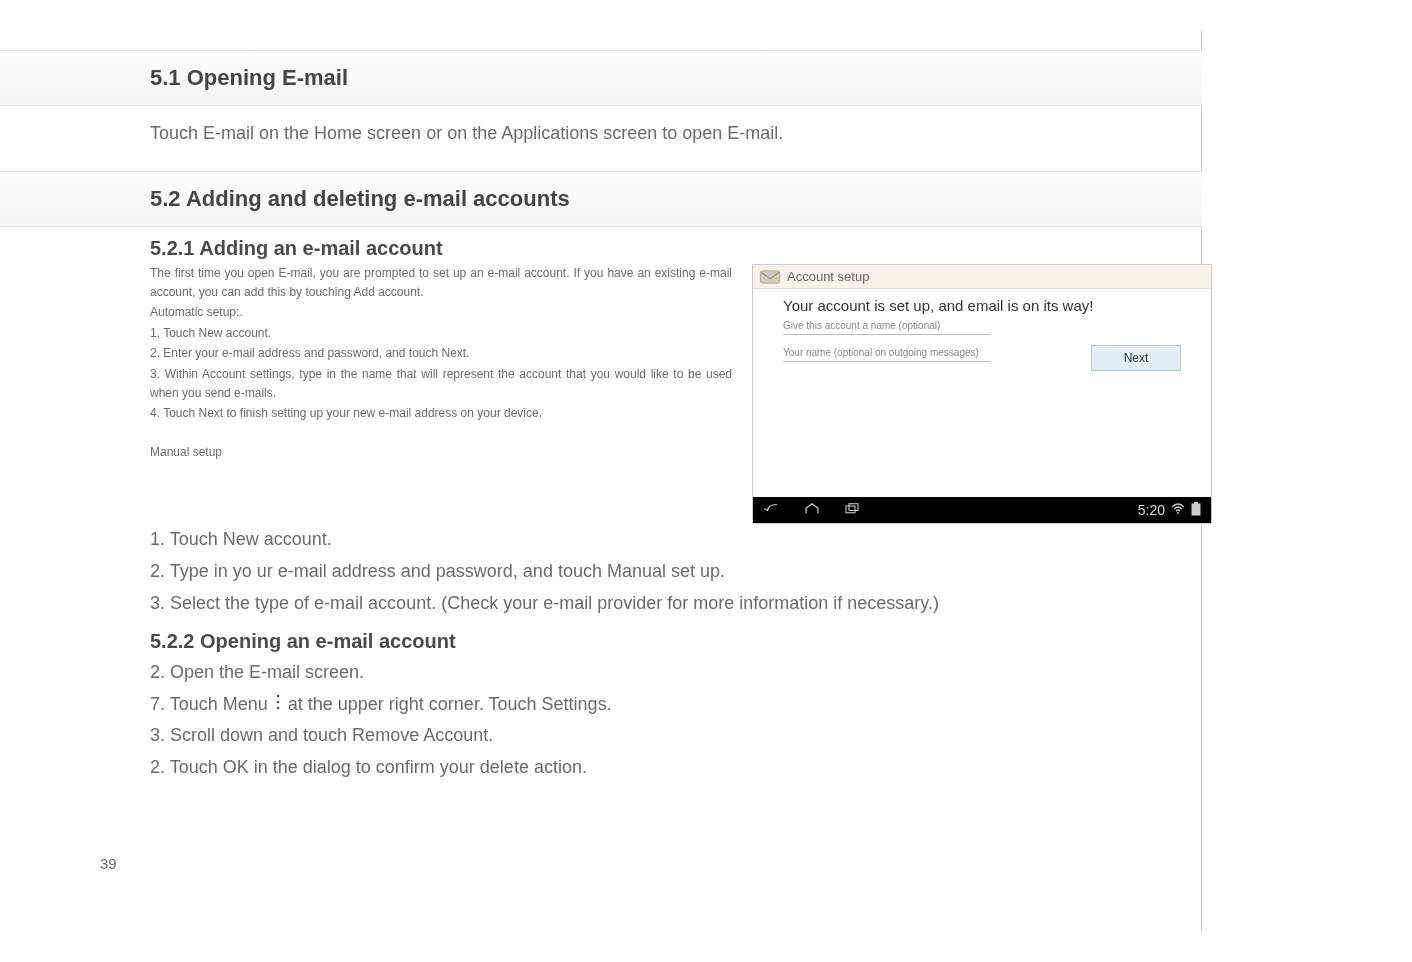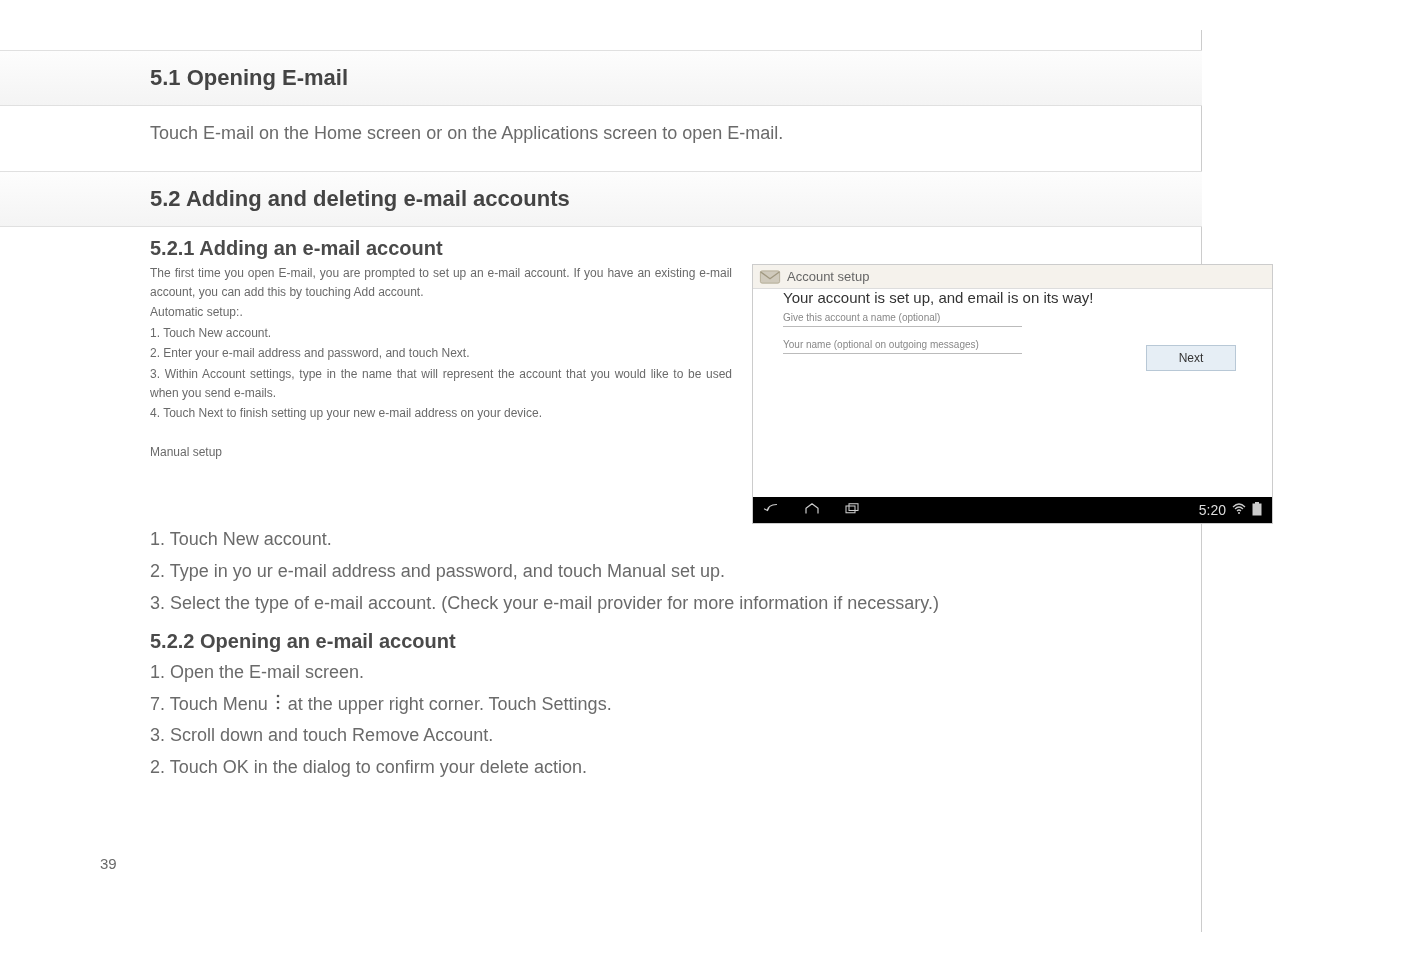--- a/index.html
+++ b/index.html
@@ -74,7 +74,7 @@
     margin-right: -50px;
   }
   .screenshot {
-    width: 521px;
+    width: 460px;
     height: 260px;
     border: 1px solid #ccc;
     background: #fff;

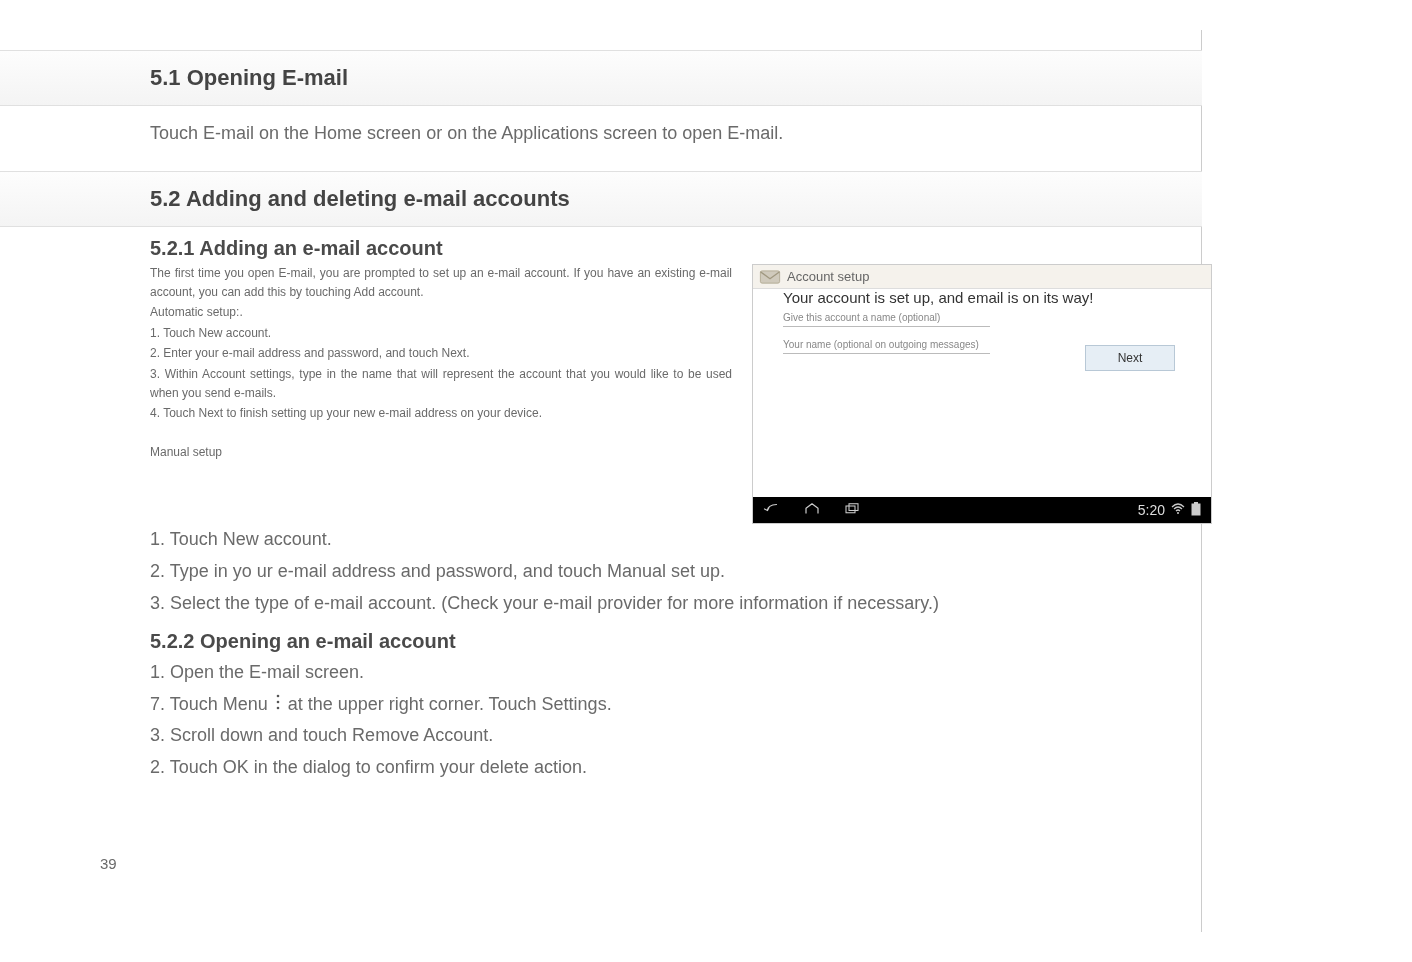--- a/index.html
+++ b/index.html
@@ -100,7 +100,7 @@
   }
   .shot-main {
     flex: 1;
-    padding: 0 30px 8px 30px;
+    padding: 8px 30px 8px 30px;
     background: #fff;
     position: relative;
   }

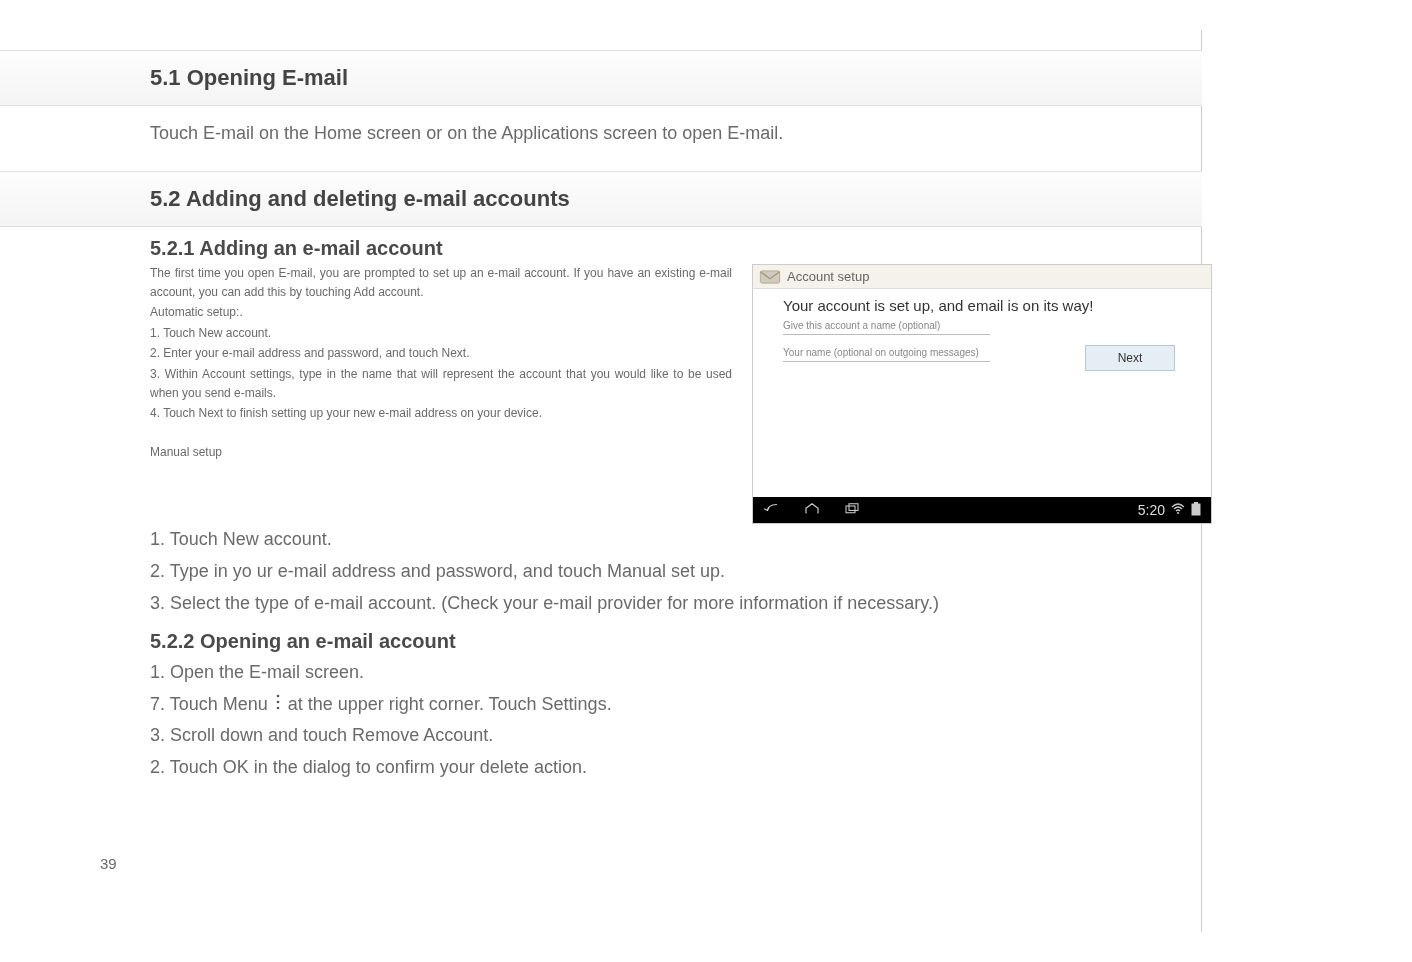--- a/index.html
+++ b/index.html
@@ -114,7 +114,7 @@
   }
   .shot-next {
     position: absolute;
-    right: 36px;
+    right: 30px;
     top: 56px;
     width: 90px;
     height: 26px;

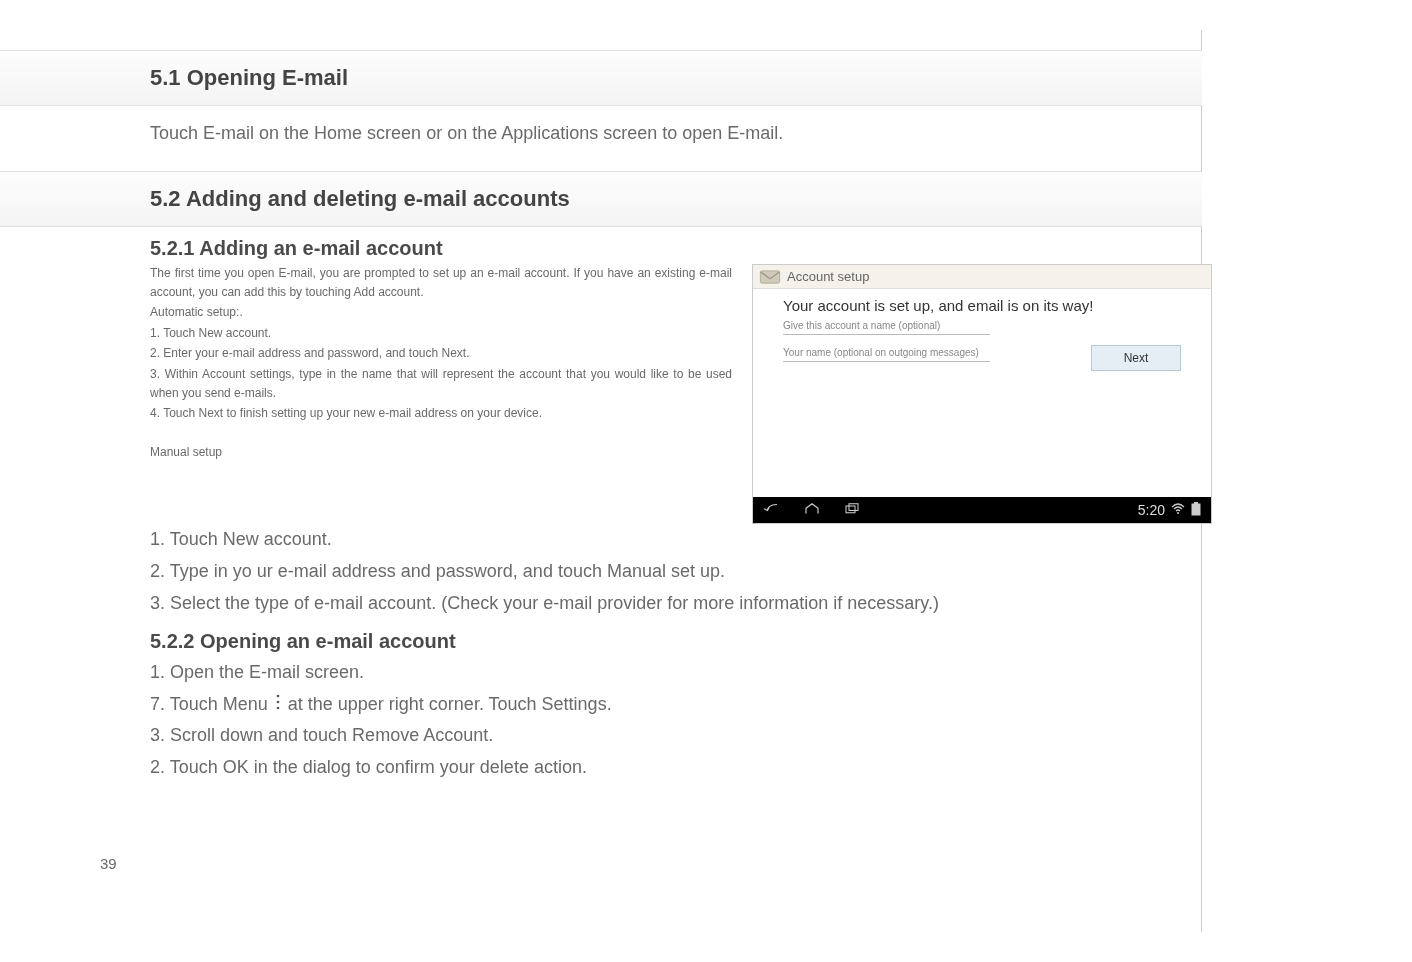--- a/index.html
+++ b/index.html
@@ -248,7 +248,7 @@
   <p class="step-line">3. Select the type of e-mail account. (Check your e-mail provider for more information if necessary.)</p>
 
   <div class="subhead">5.2.2 Opening an e-mail account</div>
-  <p class="step-line">1. Open the E-mail screen.</p>
+  <p class="step-line">2. Open the E-mail screen.</p>
   <p class="step-line">
     <span>7. Touch Menu </span>
     <span class="menu-dots">

